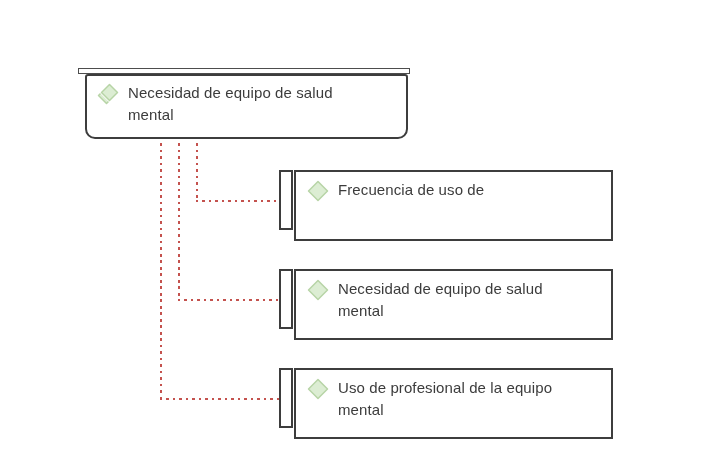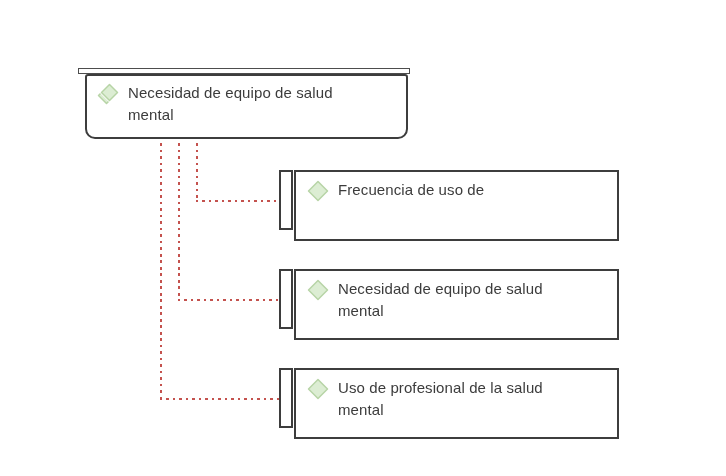--- a/index.html
+++ b/index.html
@@ -66,7 +66,7 @@
     border: 2px solid var(--node-border, #3d3d3d);
     display: flex;
     align-items: flex-start;
-    padding: 7px 8px 4px 11px;
+    padding: 7px 2px 4px 11px;
   }
 
   

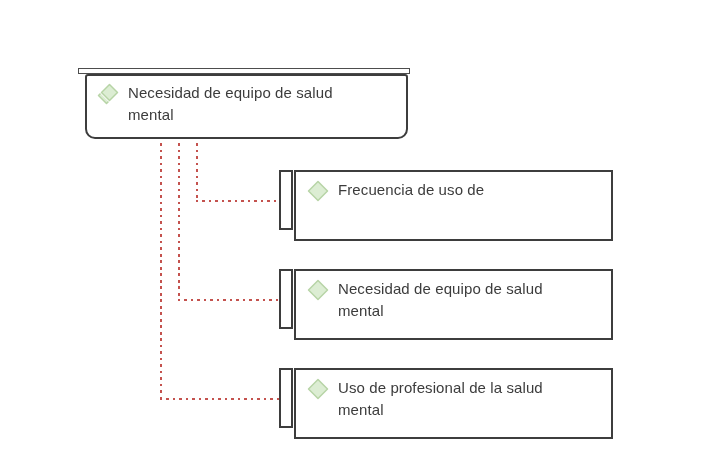--- a/index.html
+++ b/index.html
@@ -176,7 +176,7 @@
         </svg>
       </span>
       <div class="node-label">
-        <span>Uso de profesional de la salud</span>
+        <span>Uso de profesional de la equipo</span>
         <span>mental</span>
       </div>
     </div>

